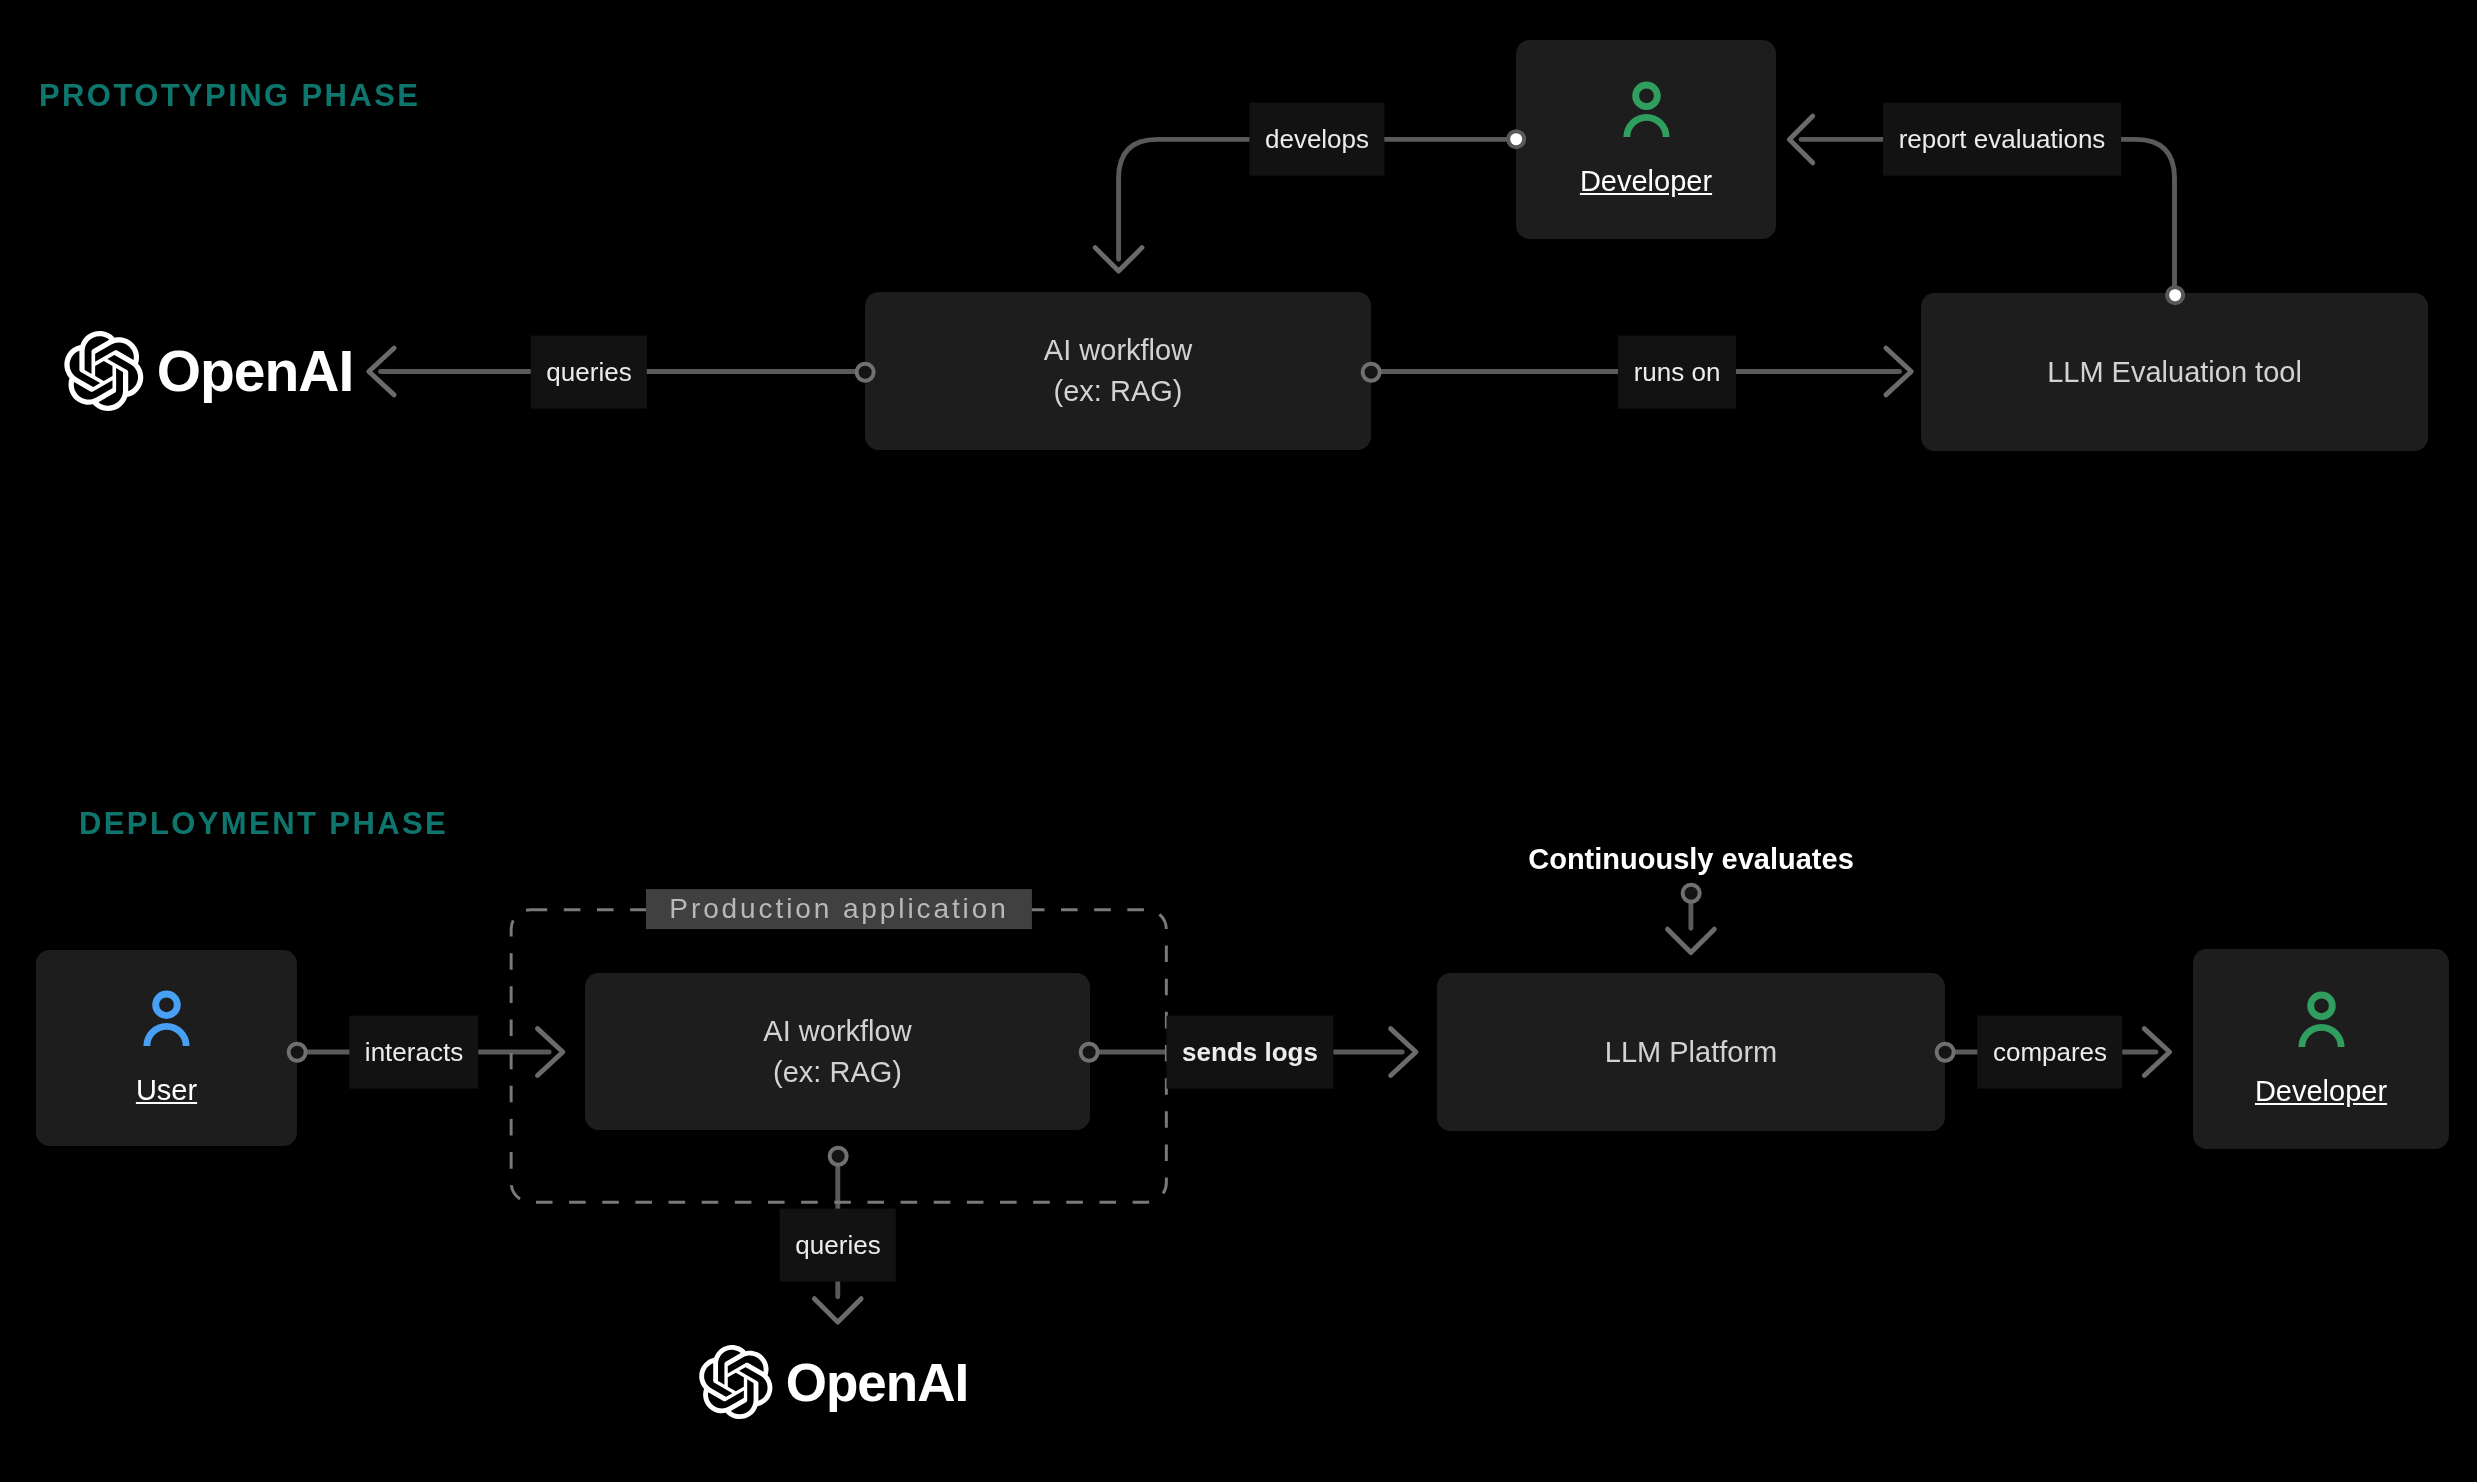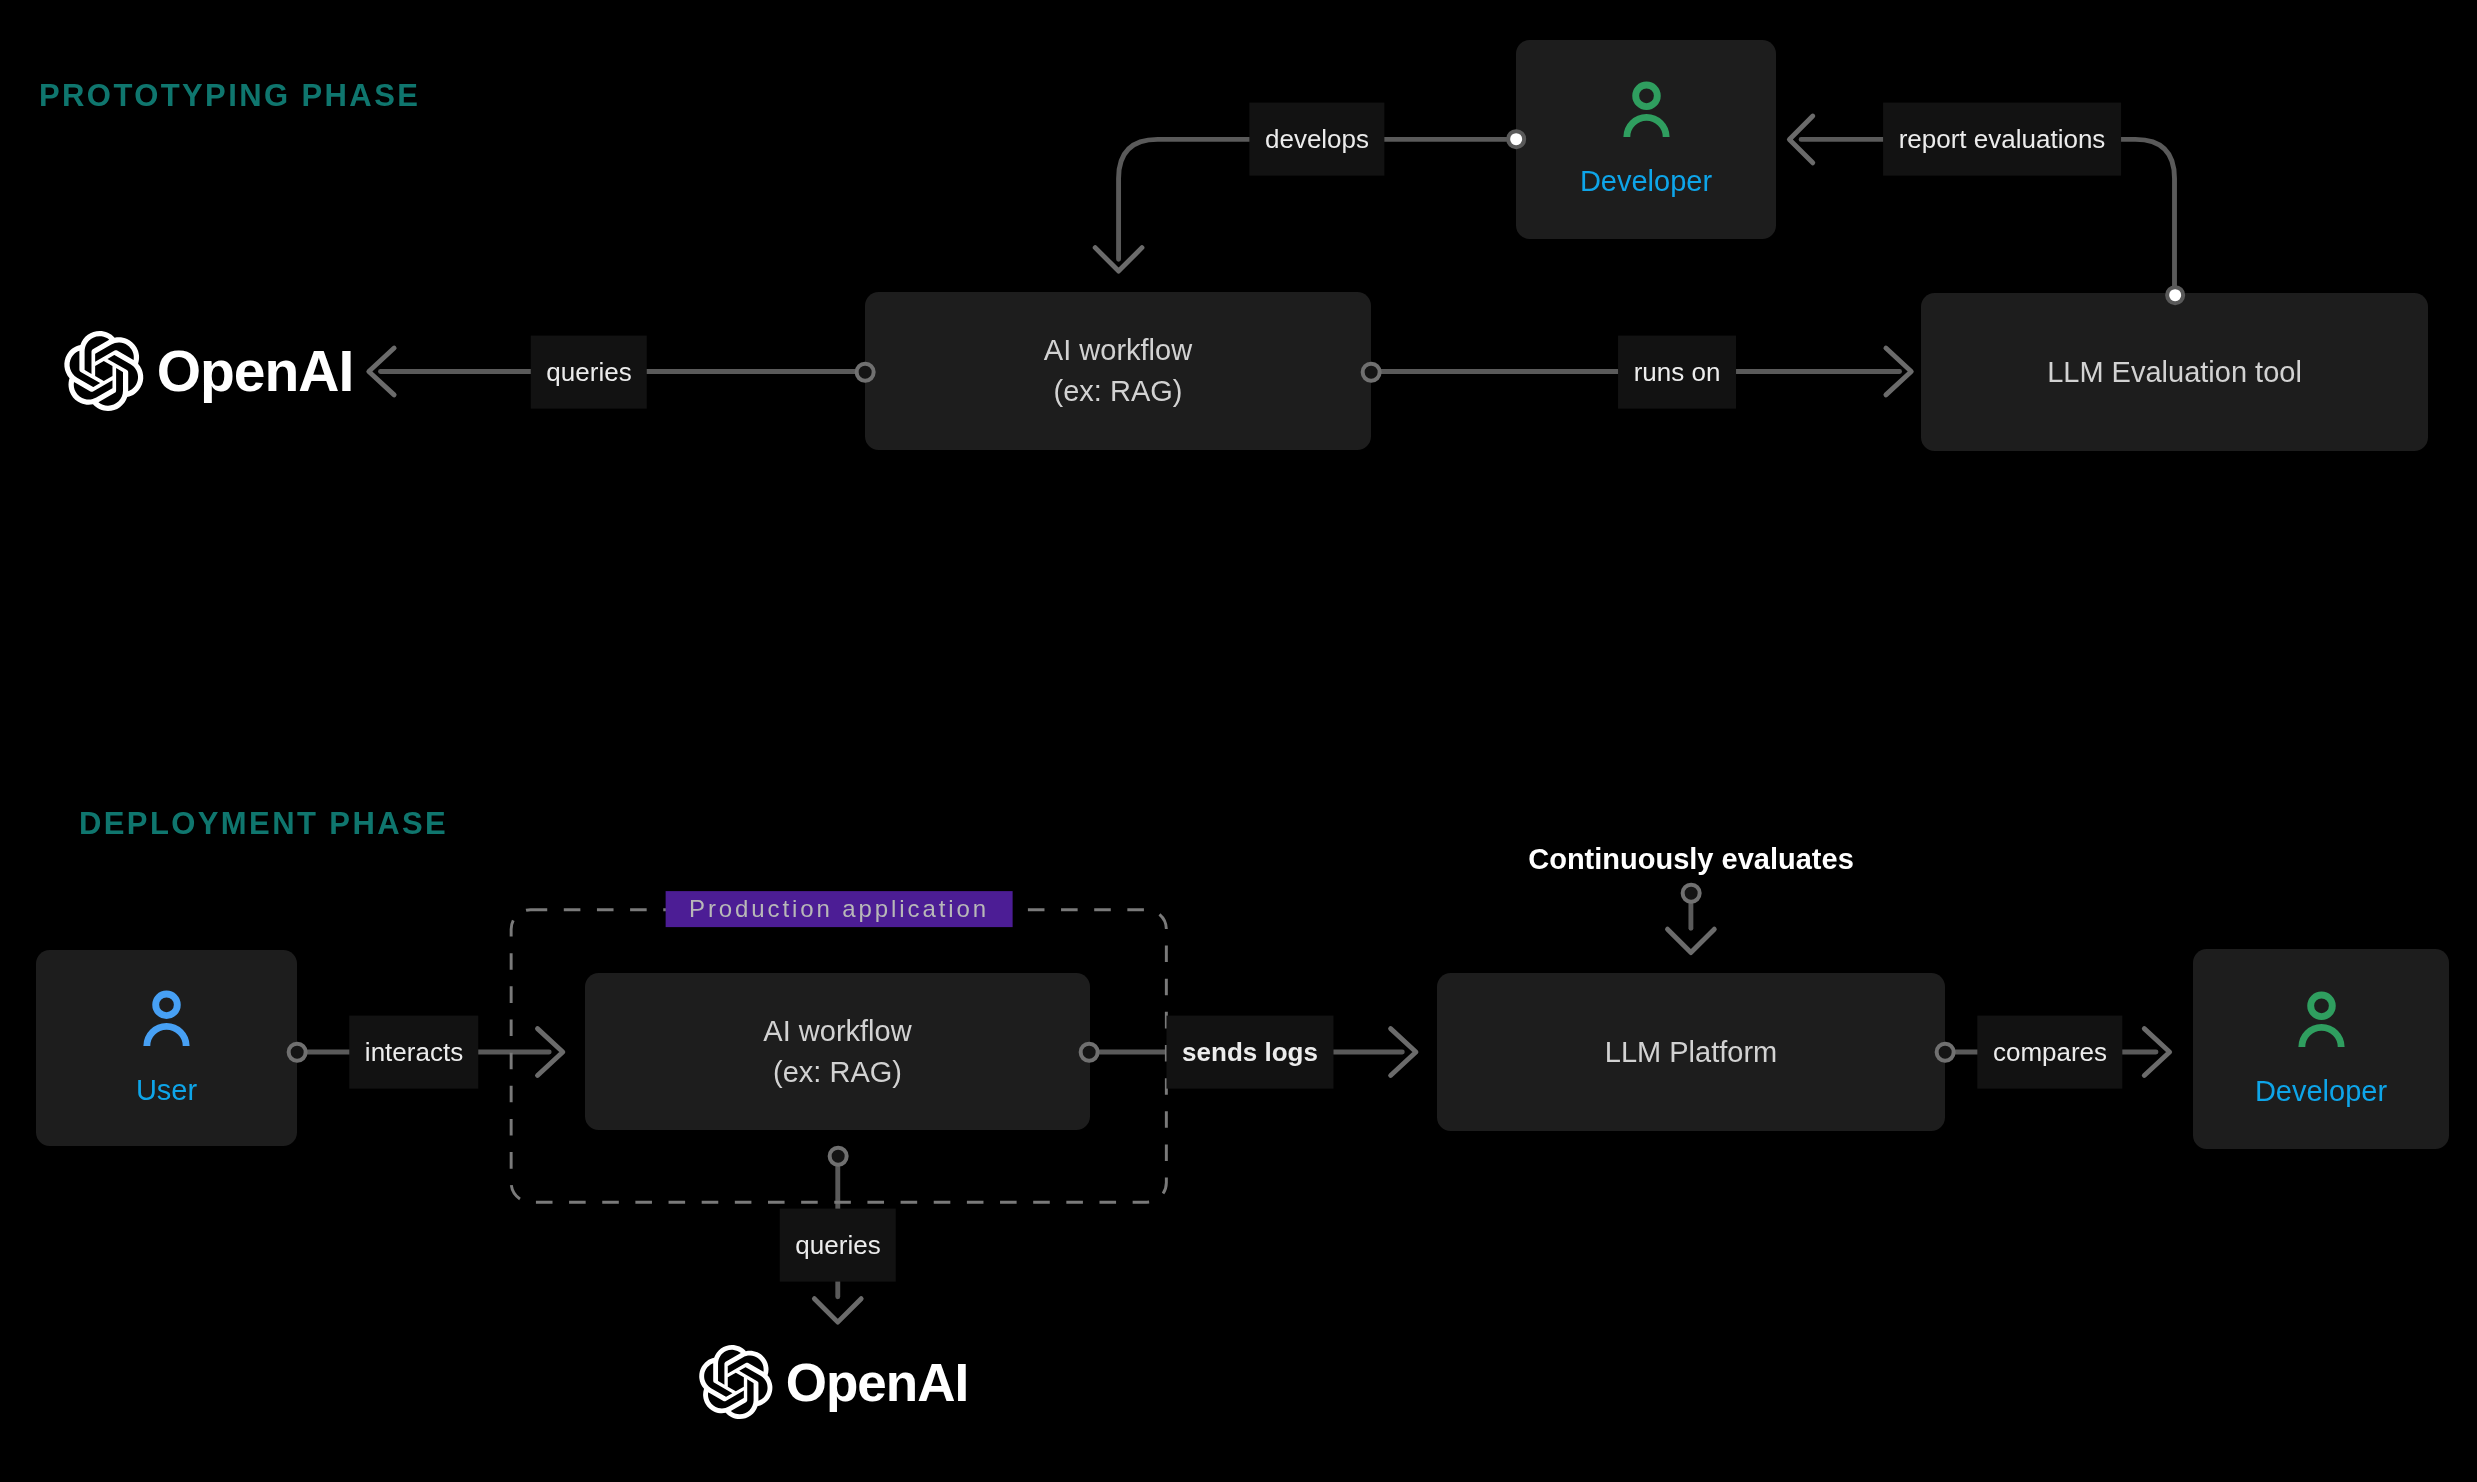--- a/index.html
+++ b/index.html
@@ -17,7 +17,7 @@
     display:flex;flex-direction:column;align-items:center;justify-content:center;
     gap:25px;
   }
-  .node-label{color:#0ea5e9;font-size:29px;line-height:33px;}
+  .node-label{color:#ffffff;font-size:29px;line-height:33px;text-decoration:underline;}
   .node-title{color:#d2d2d2;font-size:29px;line-height:41px;text-align:center;}
   .persona-icon{display:block;}
   .persona-icon.green{color:#2f9e5f;}

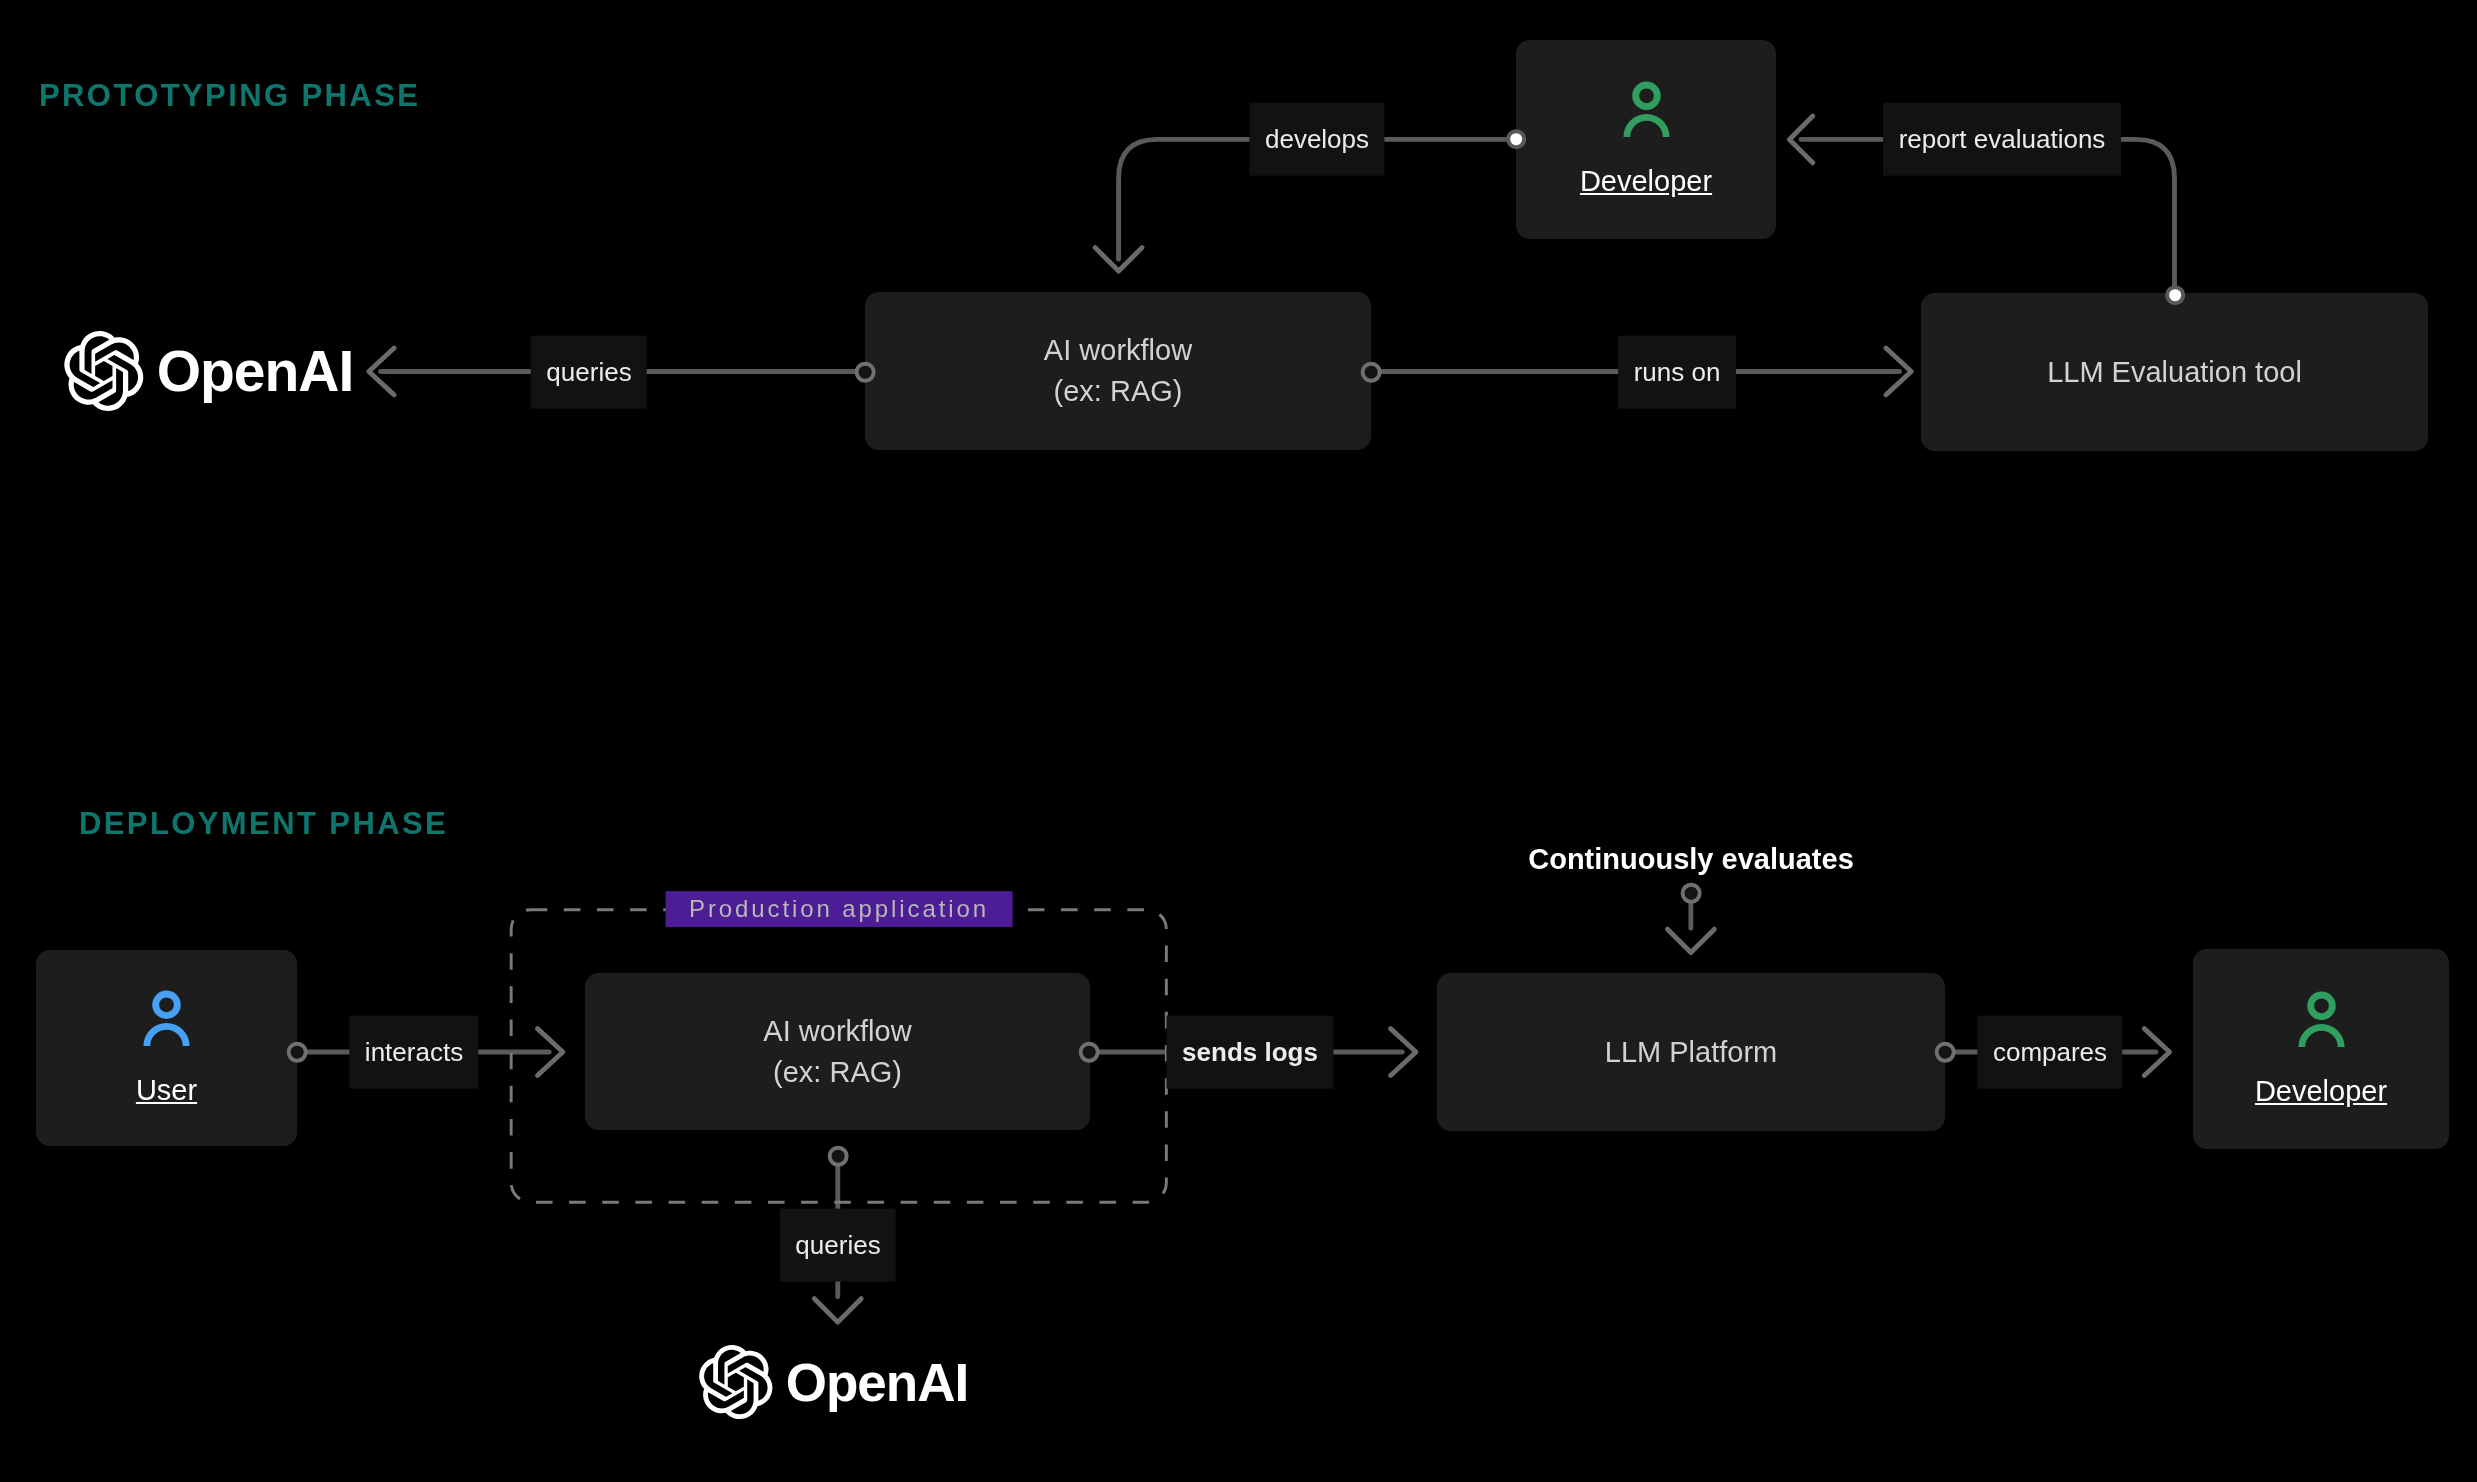--- a/index.html
+++ b/index.html
@@ -42,7 +42,7 @@
   }
   .group-label{
     position:absolute;z-index:3;transform:translate(-50%,-50%);
-    background:#4c1d95;color:#b8b8b8;font-size:24px;letter-spacing:2.9px;
+    background:#404040;color:#b8b8b8;font-size:28px;letter-spacing:2.9px;
     padding:3.9px 23.4px;white-space:nowrap;
   }
   

